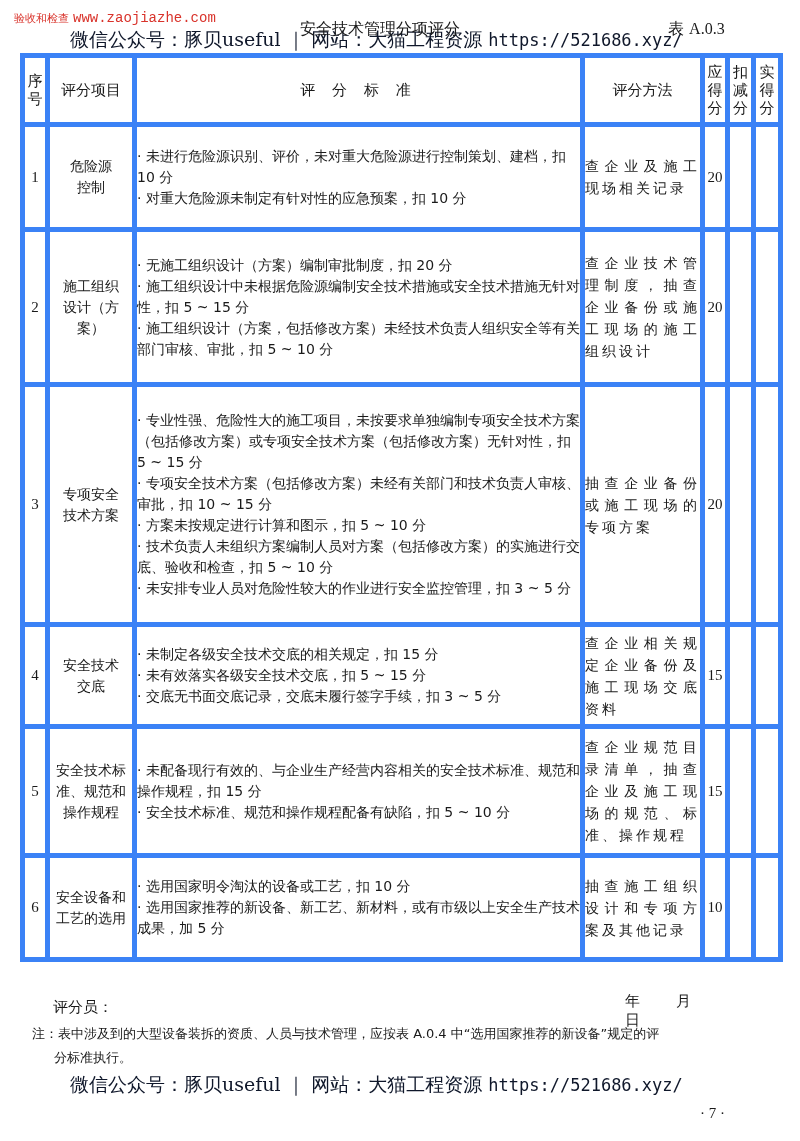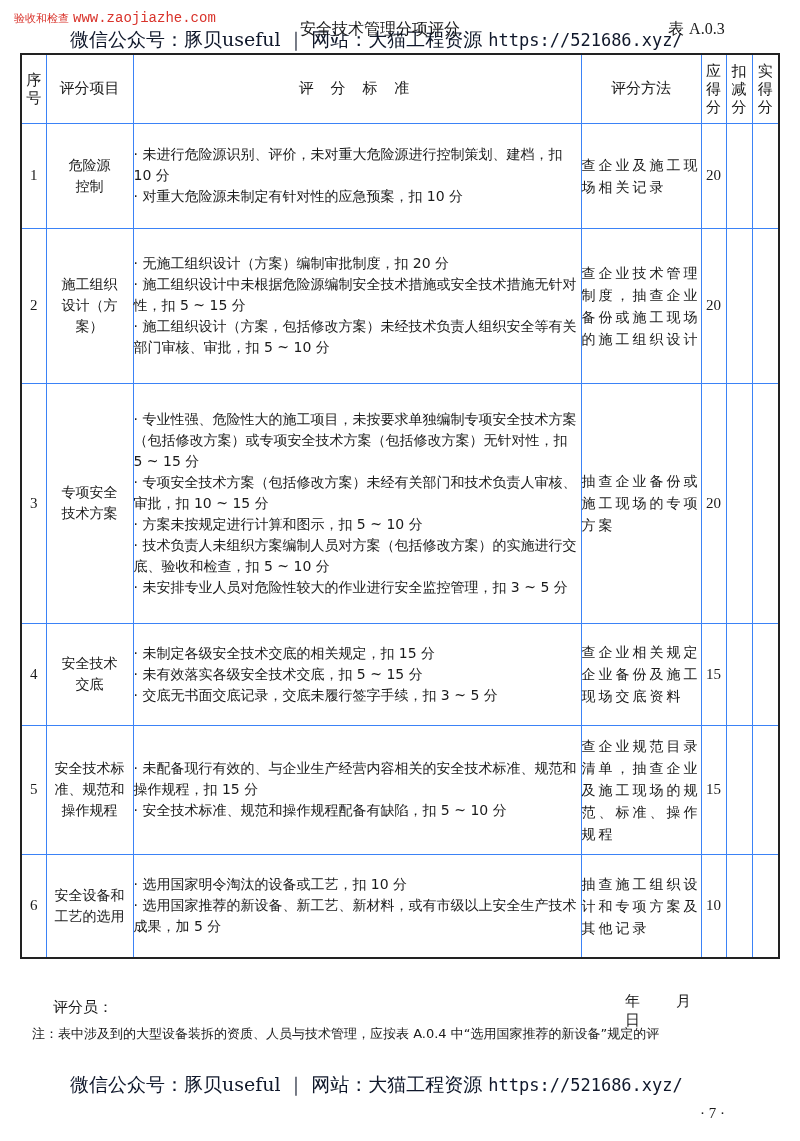--- a/index.html
+++ b/index.html
@@ -17,7 +17,7 @@
 
   table.main { position: absolute; left: 20px; top: 53px; width: 758px; border-collapse: collapse;
                border: 2px solid #222; table-layout: fixed; }
-  table.main td, table.main th { border: 1px solid #3b82f6; font-weight: normal; padding: 0; vertical-align: middle; }
+  table.main td, table.main th { border: 5px solid #3b82f6; font-weight: normal; padding: 0; vertical-align: middle; }
   th { font-size: 15px; text-align: center; }
   .th-vert { line-height: 18px; font-size: 15px; padding: 0 2px; }
   .c-no { text-align: center; font-family: "Liberation Serif", "DejaVu Serif", serif; font-size: 15px; }

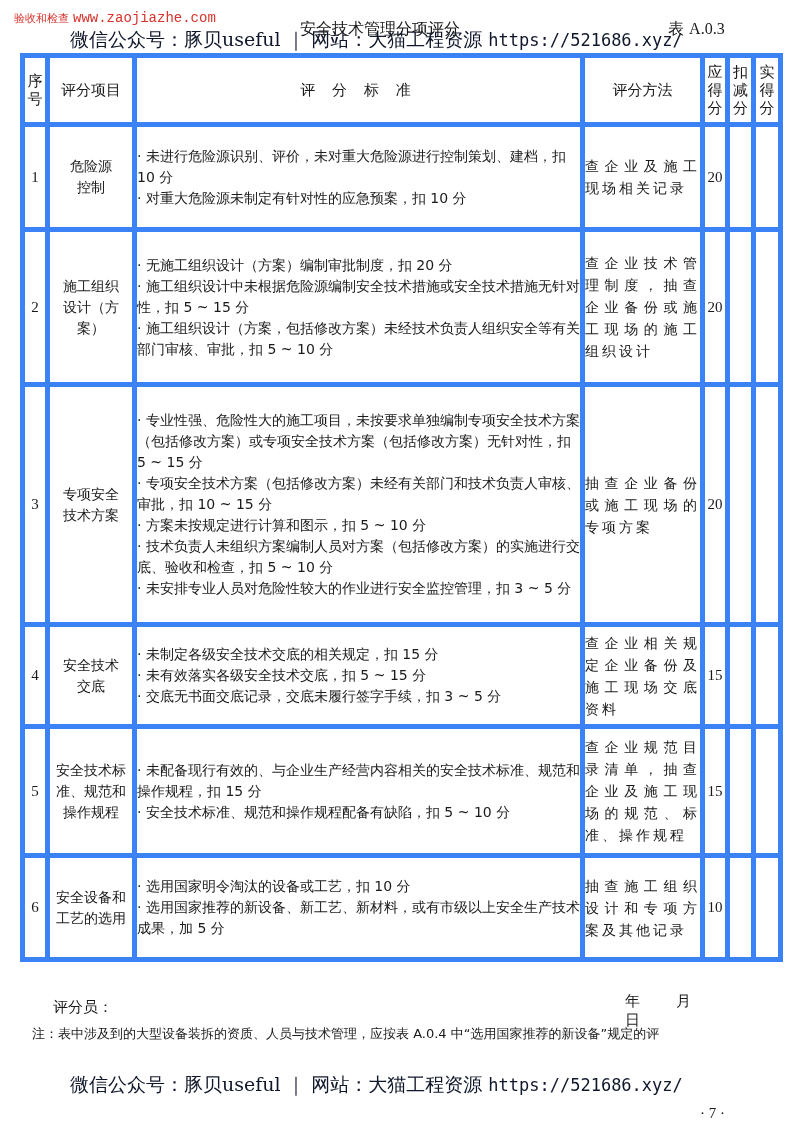--- a/index.html
+++ b/index.html
@@ -169,6 +169,7 @@
 
 <div class="note">
   <span style="display:block">注：表中涉及到的大型设备装拆的资质、人员与技术管理，应按表 A.0.4 中“选用国家推荐的新设备”规定的评</span>
+  <span class="indent">分标准执行。</span>
 </div>
 
 <div class="wm-blue" style="left:70px; top:1072px;">

